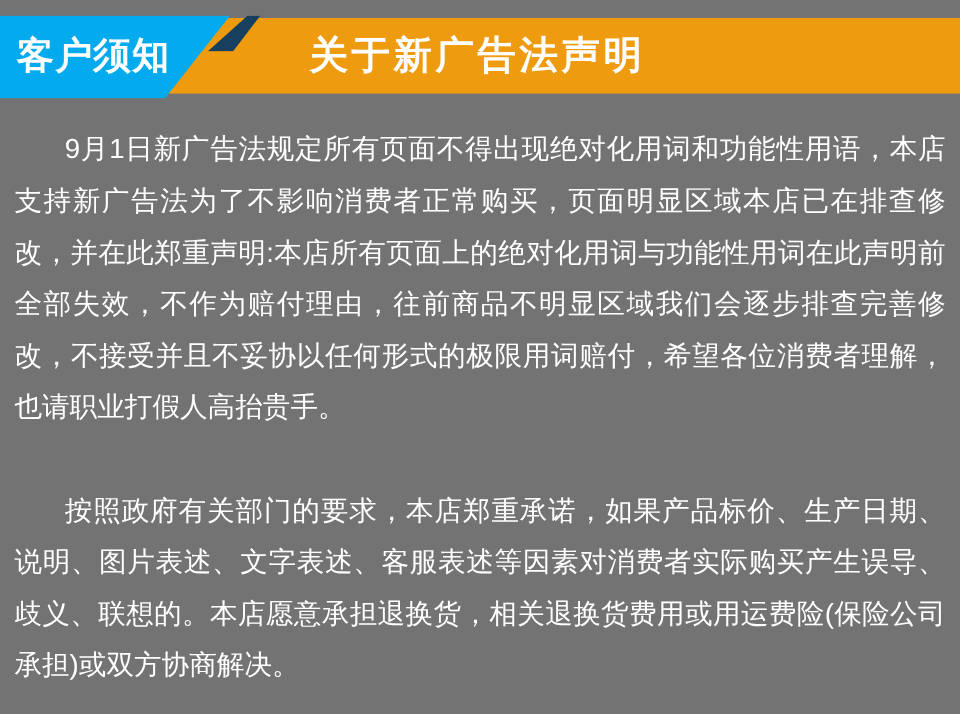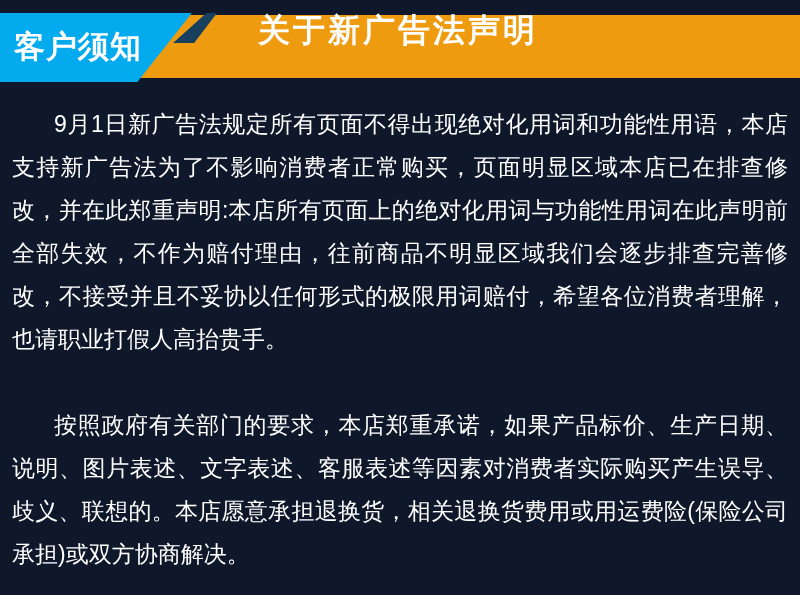--- a/index.html
+++ b/index.html
@@ -18,7 +18,7 @@
     position: relative;
     width: 800px;
     height: 595px;
-    background: #0f172a;
+    background: #737373;
     overflow: hidden;
   }
 

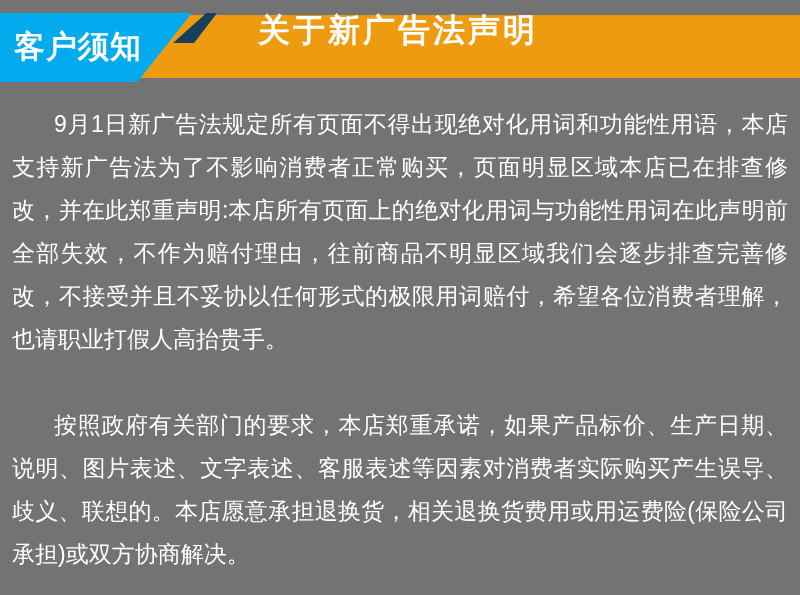--- a/index.html
+++ b/index.html
@@ -78,7 +78,7 @@
   .banner-title {
     position: absolute;
     left: 258px;
-    top: 4px;
+    top: 20px;
     font-size: 32px;
     font-weight: bold;
     color: #ffffff;

